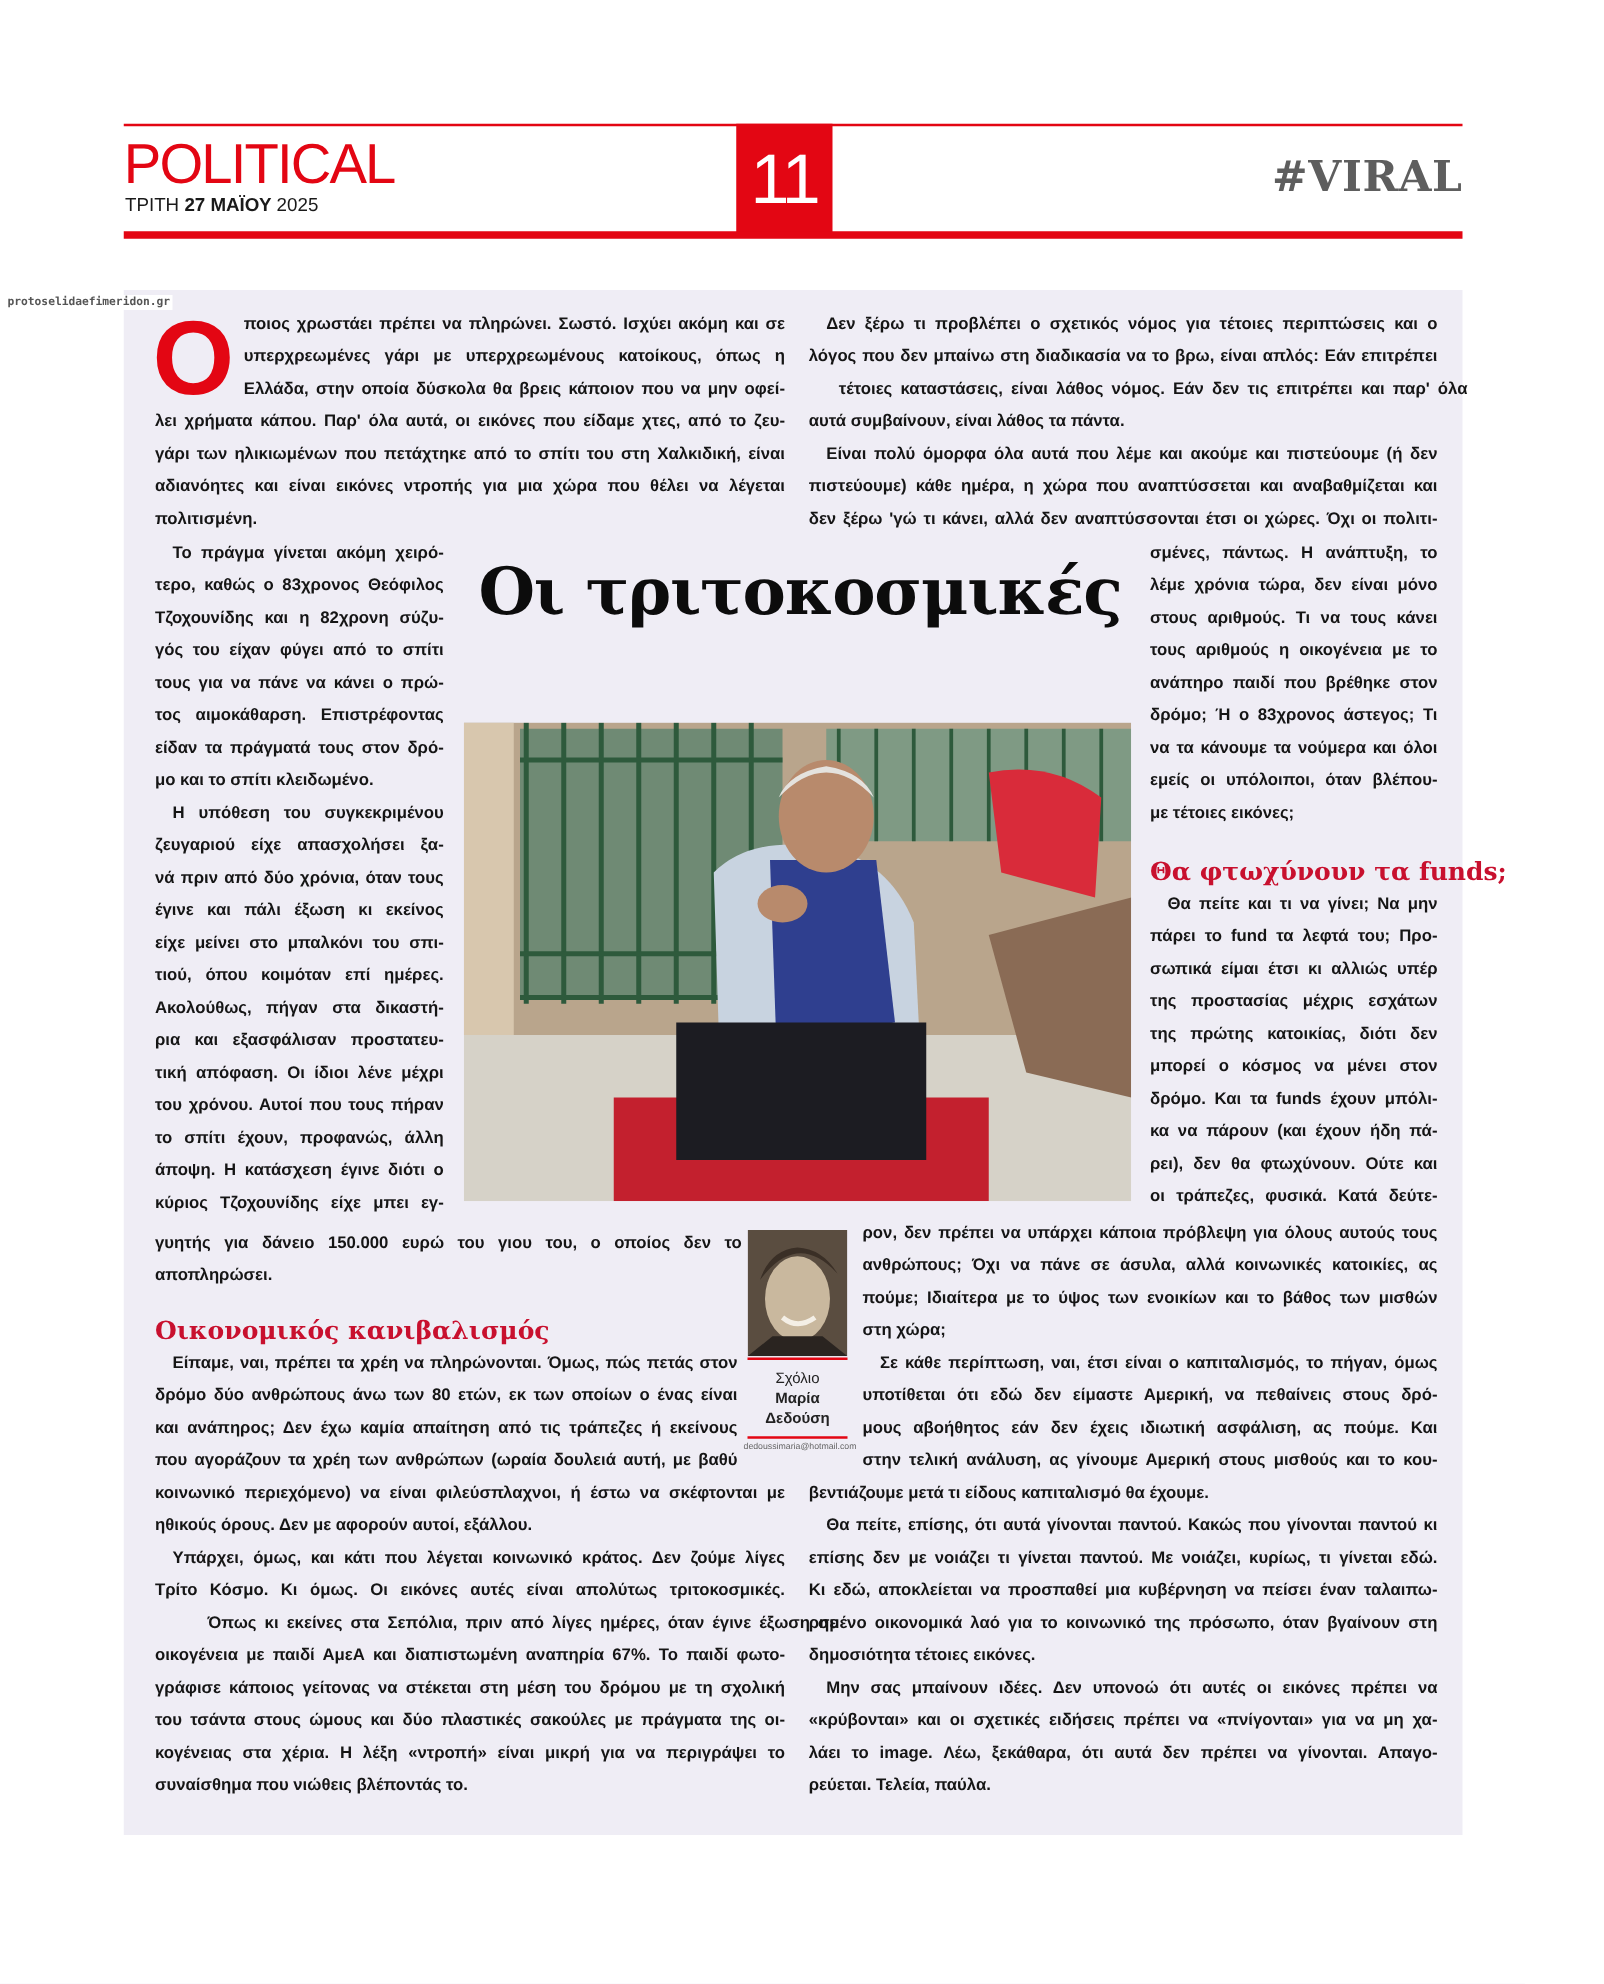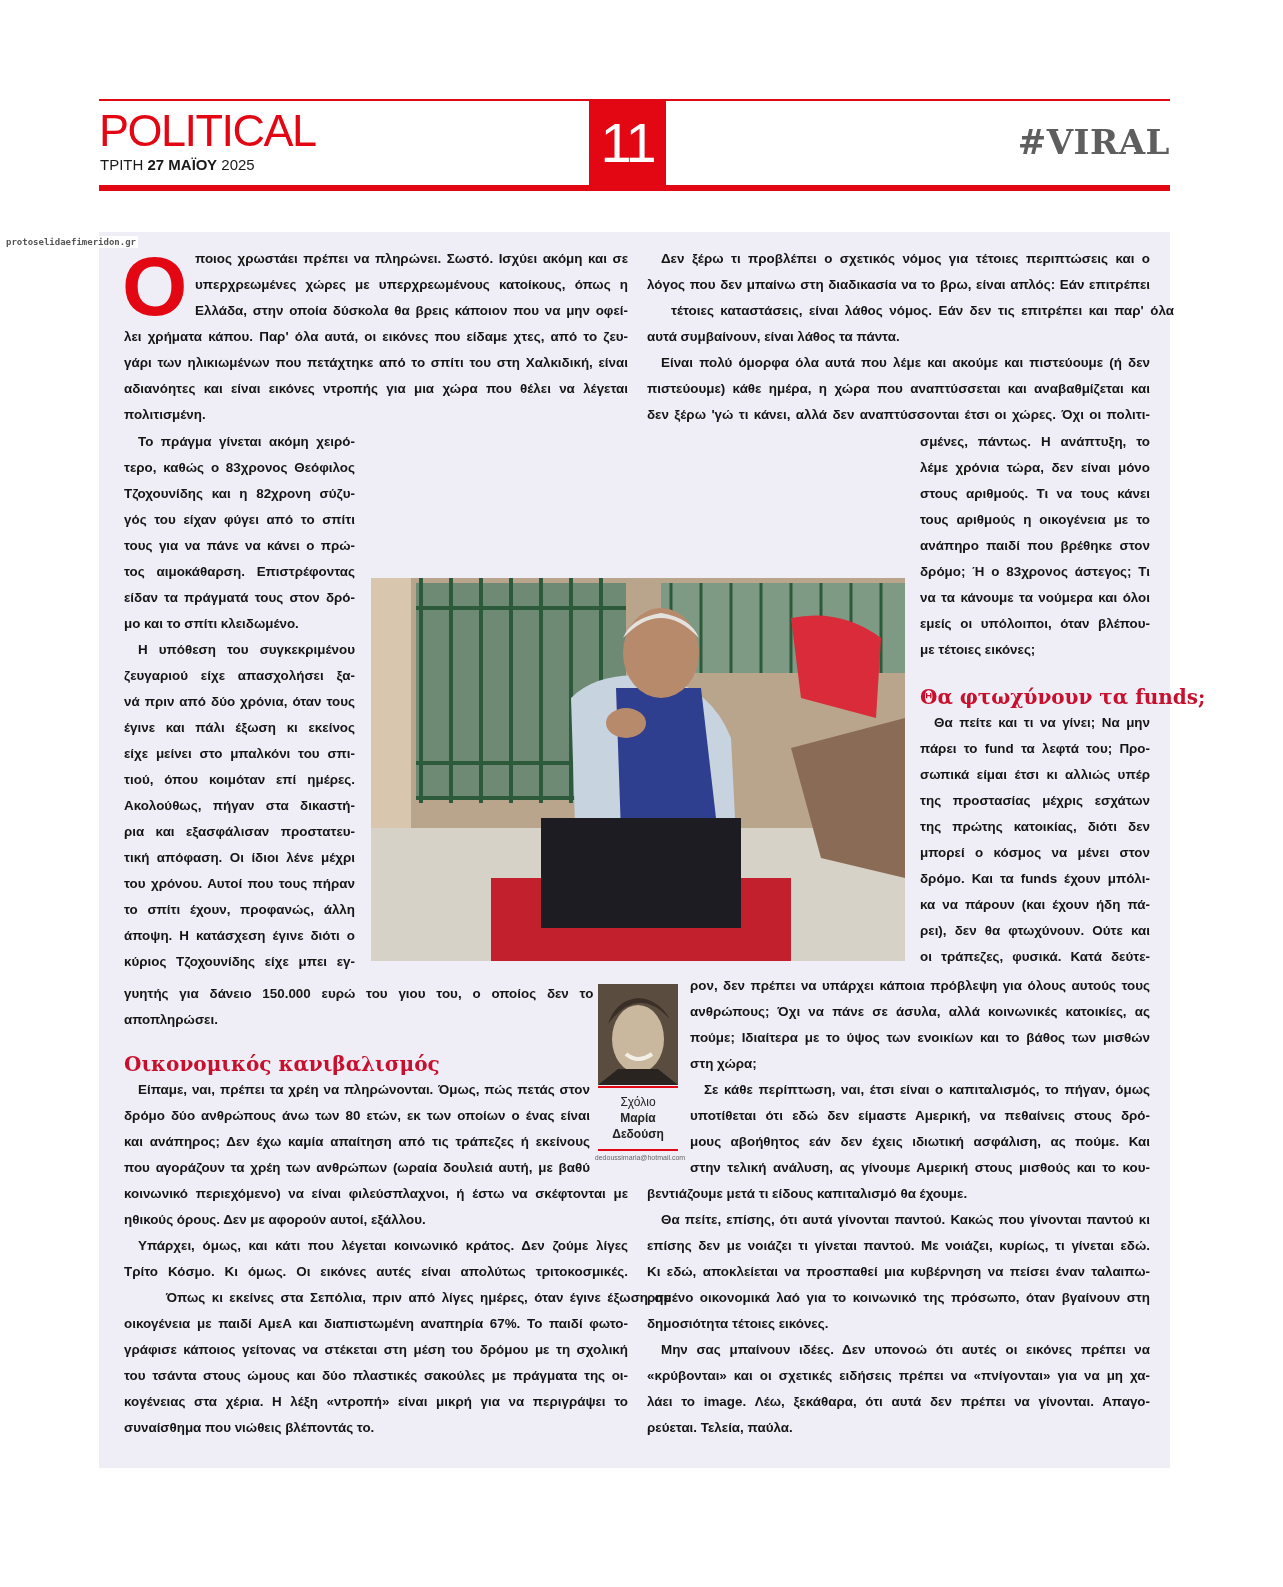--- a/index.html
+++ b/index.html
@@ -51,7 +51,7 @@
 
 <div id="text-layer">
     <div class="line" style="left: 195px; top: 246px; width: 433px;">ποιος χρωστάει πρέπει να πληρώνει. Σωστό. Ισχύει ακόμη και σε</div>
-    <div class="line" style="left: 195px; top: 272px; width: 433px;">υπερχρεωμένες χώρες με υπερχρεωμένους κατοίκους, όπως η</div>
+    <div class="line" style="left: 195px; top: 272px; width: 433px;">υπερχρεωμένες γάρι με υπερχρεωμένους κατοίκους, όπως η</div>
     <div class="line" style="left: 195px; top: 298px; width: 433px;">Ελλάδα, στην οποία δύσκολα θα βρεις κάποιον που να μην οφεί-</div>
     <div class="line" style="left: 124px; top: 324px; width: 504px;">λει χρήματα κάπου. Παρ' όλα αυτά, οι εικόνες που είδαμε χτες, από το ζευ-</div>
     <div class="line" style="left: 124px; top: 350px; width: 504px;">γάρι των ηλικιωμένων που πετάχτηκε από το σπίτι του στη Χαλκιδική, είναι</div>

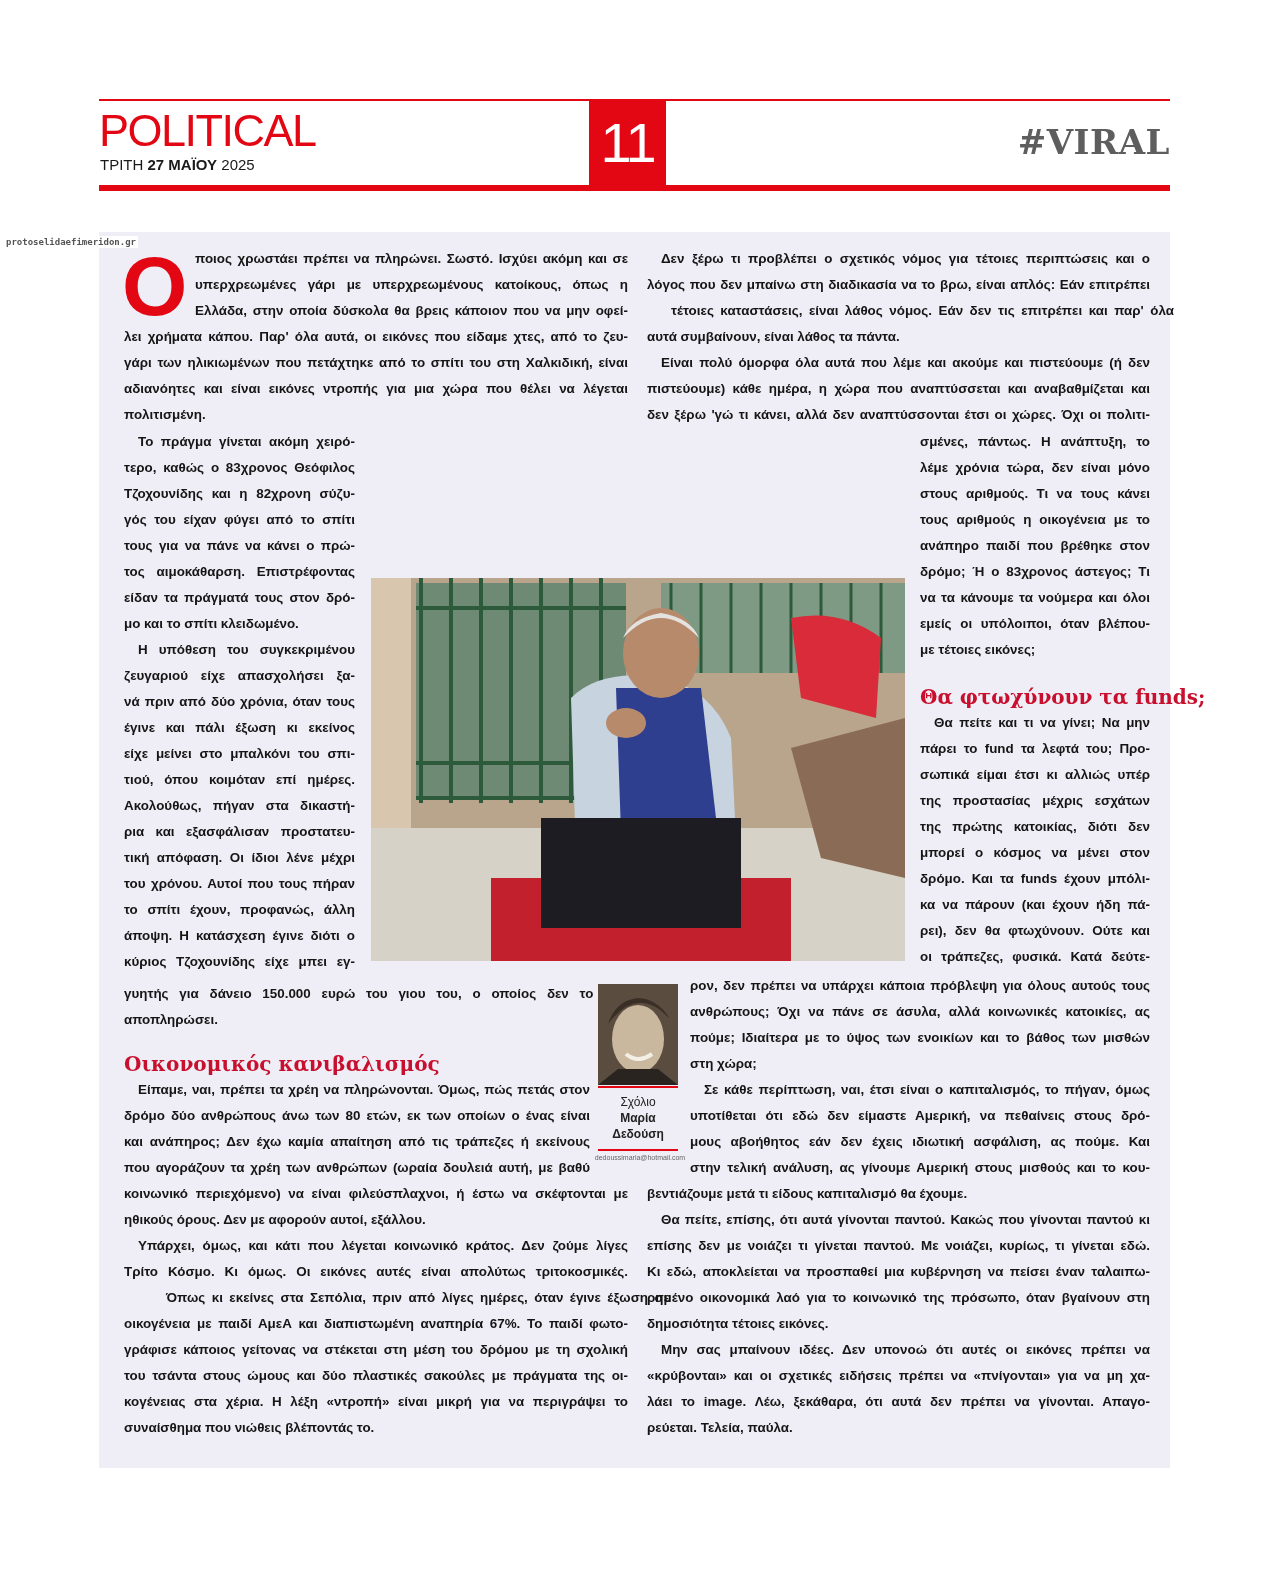--- a/index.html
+++ b/index.html
@@ -141,6 +141,7 @@
   </div>
 
 <div class="abs headline">
+  <div>Οι τριτοκοσμικές</div>
 </div>
 
 <div class="abs photo">

